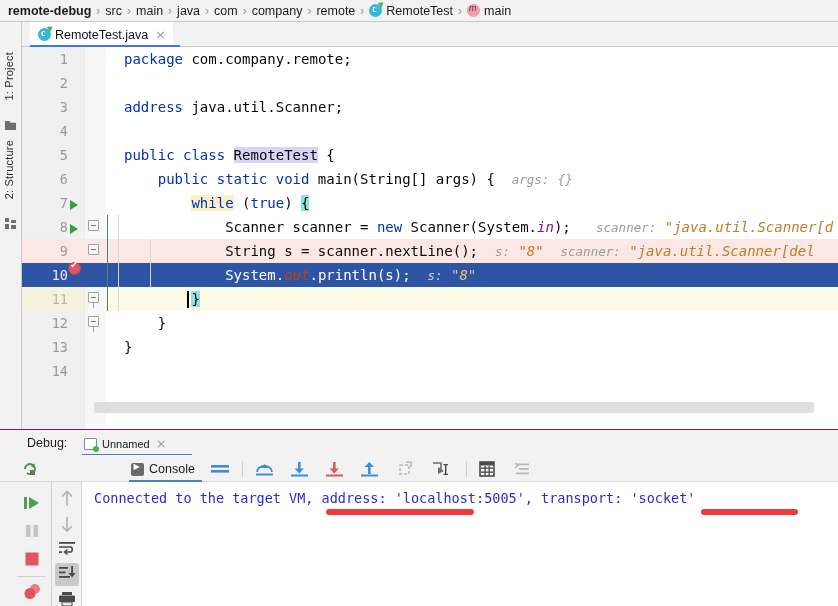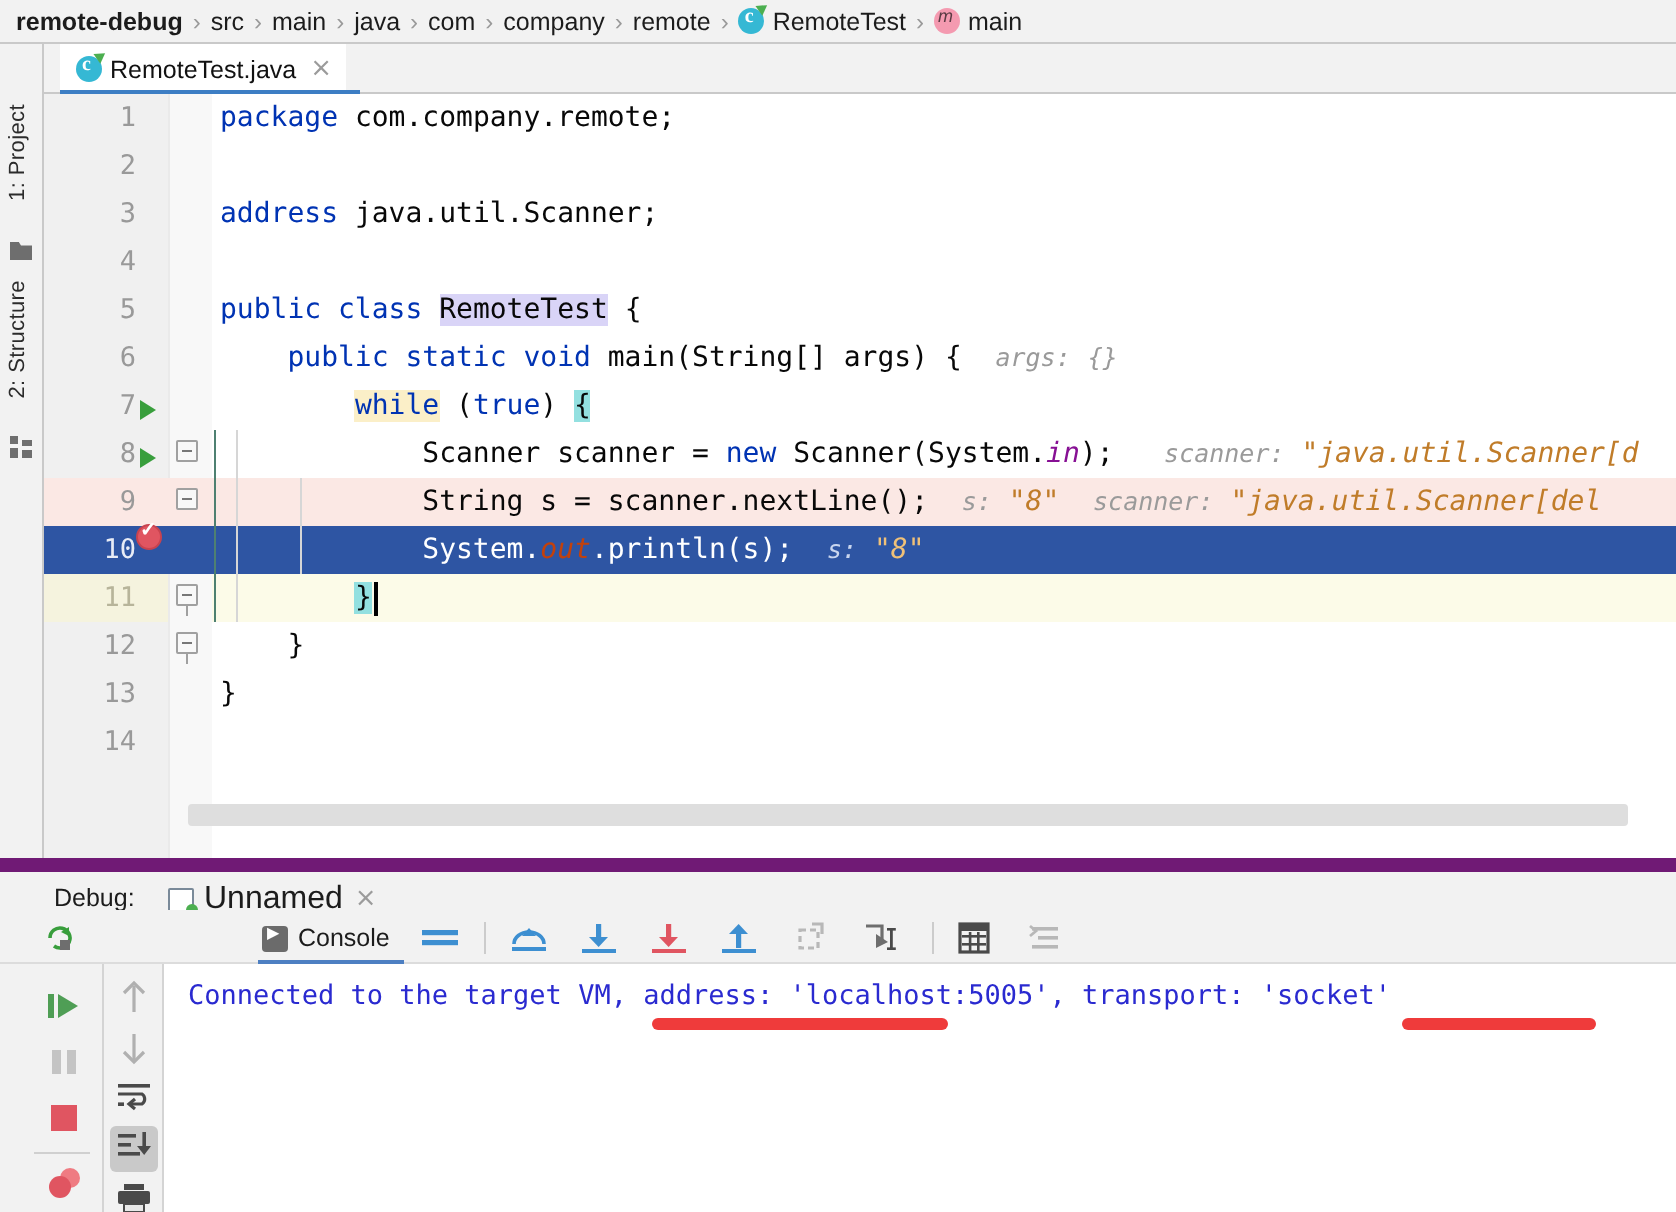--- a/index.html
+++ b/index.html
@@ -123,7 +123,7 @@
     color: #999999; line-height: 24px;
   }
   .code {
-    position: absolute; left: 88px; top: 0; height: 24px;
+    position: absolute; left: 102px; top: 0; height: 24px;
     line-height: 24px; white-space: pre;
     font-family: "DejaVu Sans Mono", monospace; font-size: 14px;
     color: #080808;

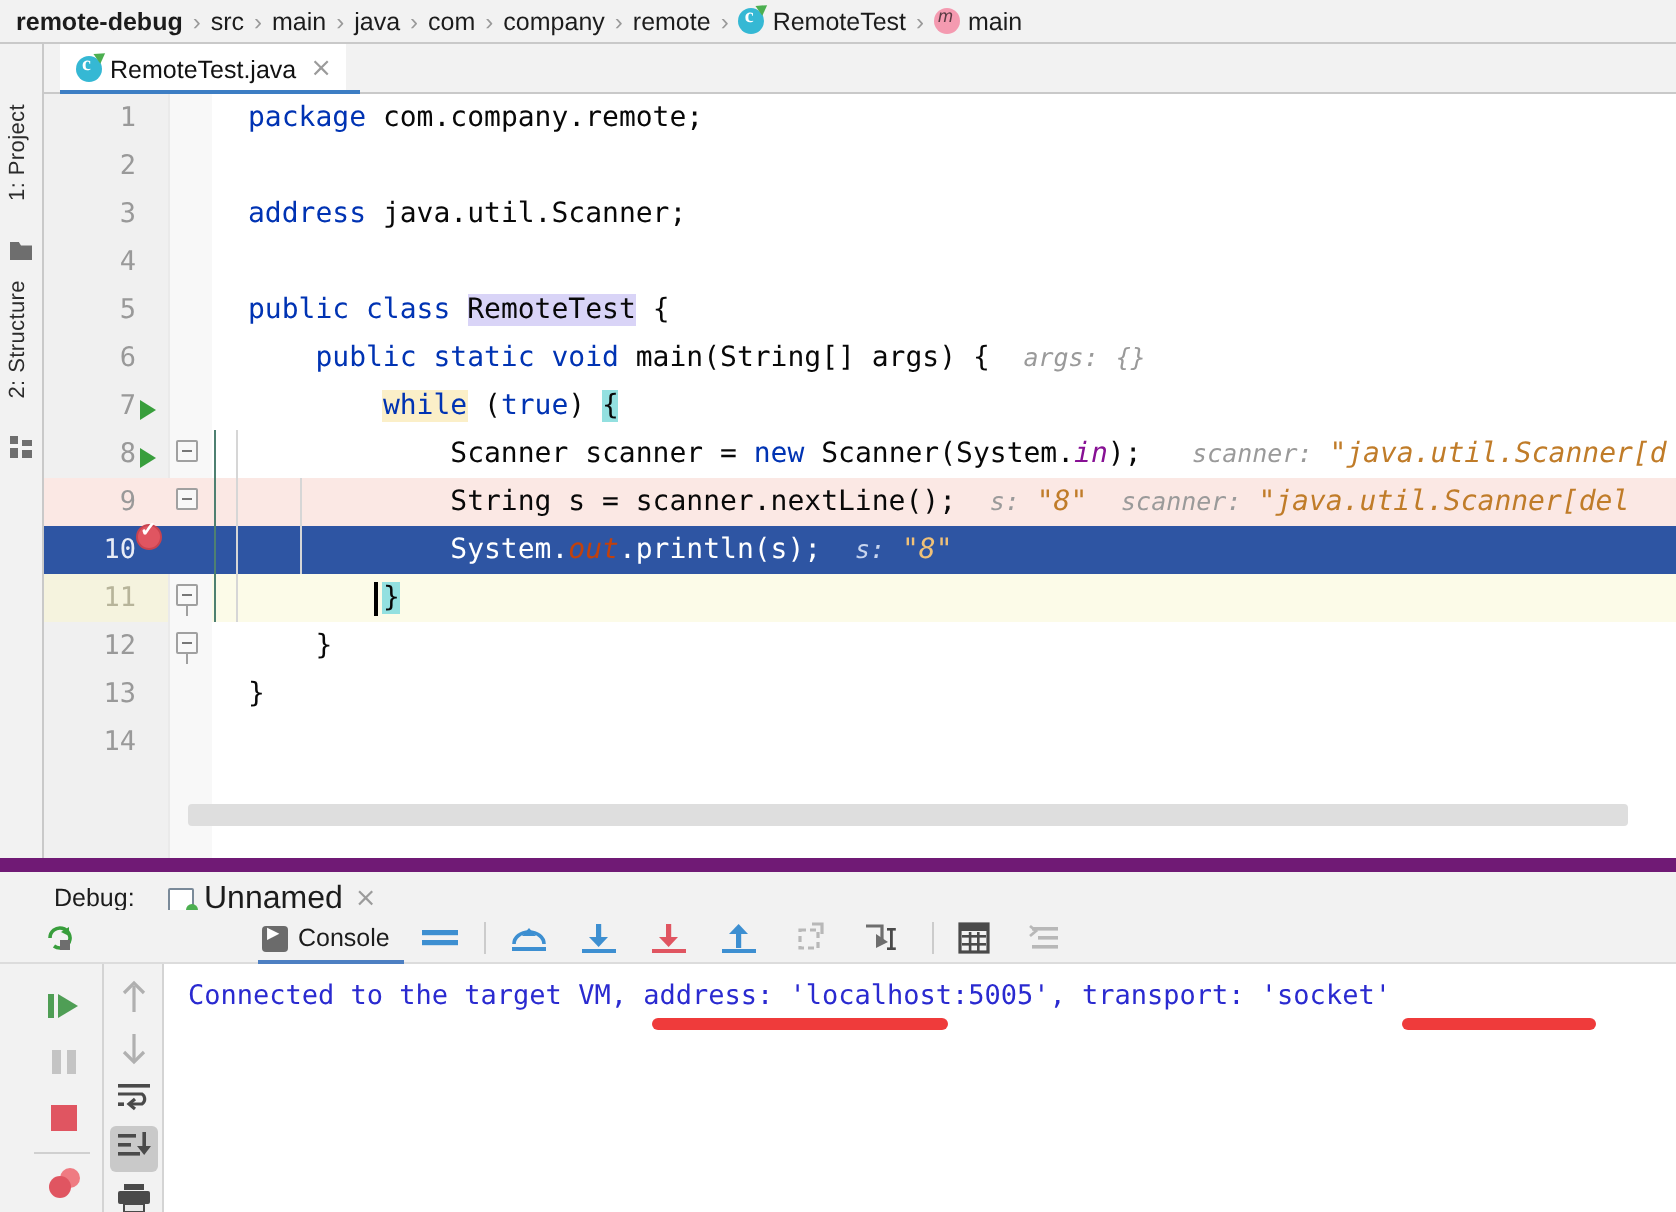--- a/index.html
+++ b/index.html
@@ -193,7 +193,7 @@
   
   .dbg-header {
     position: absolute; left: 0; top: 429px; width: 838px; height: 26px;
-    background: #f2f2f2; border-top: 7px solid #701a75;
+    background: #f2f2f2; border-top: 1px solid #701a75;
     box-sizing: border-box;
   }
   .dbg-title {

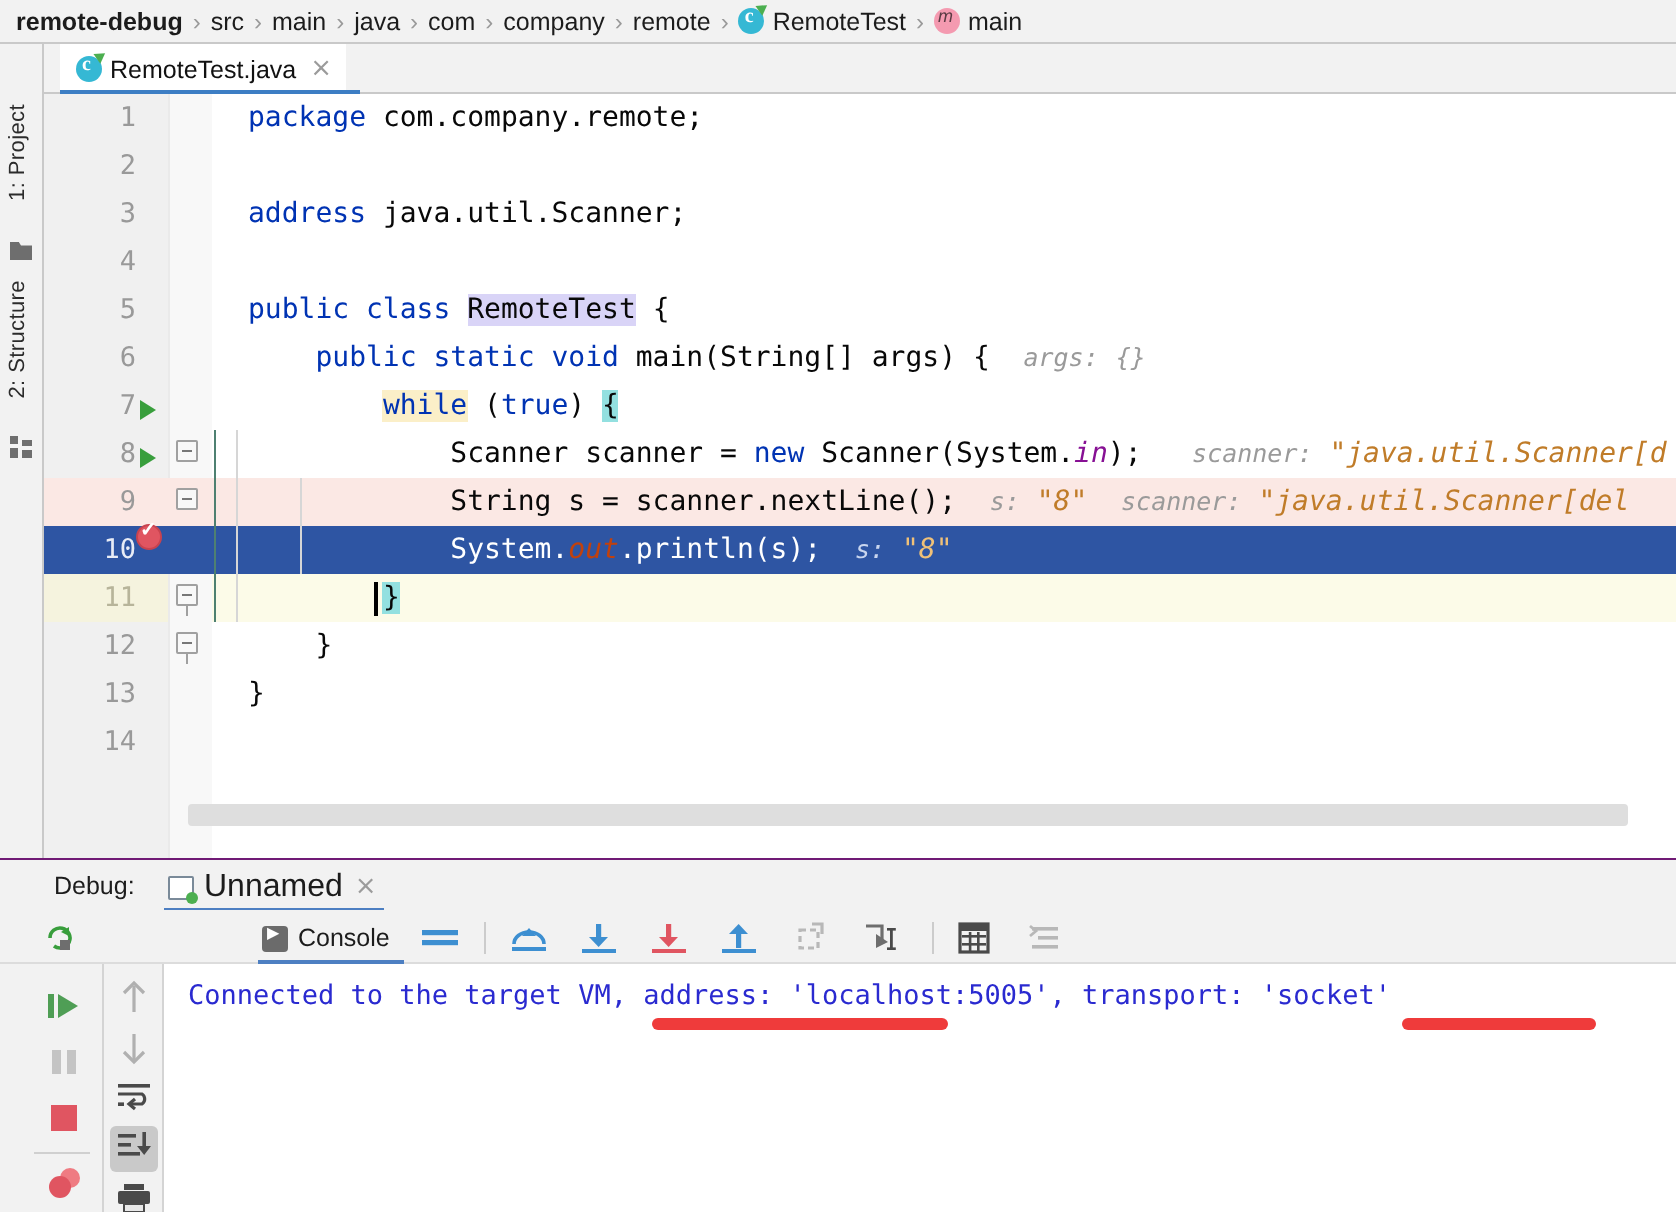--- a/index.html
+++ b/index.html
@@ -217,7 +217,7 @@
     content: ""; position: absolute; right: -3px; bottom: -3px;
     width: 6px; height: 6px; border-radius: 50%; background: #4caf50;
   }
-  .dbg-tab-label { font-size: 16px; color: #1c1c1c; margin-right: 6px; }
+  .dbg-tab-label { font-size: 11px; color: #1c1c1c; margin-right: 6px; }
 
   .dbg-toolbar {
     position: absolute; left: 0; top: 455px; width: 838px; height: 27px;

